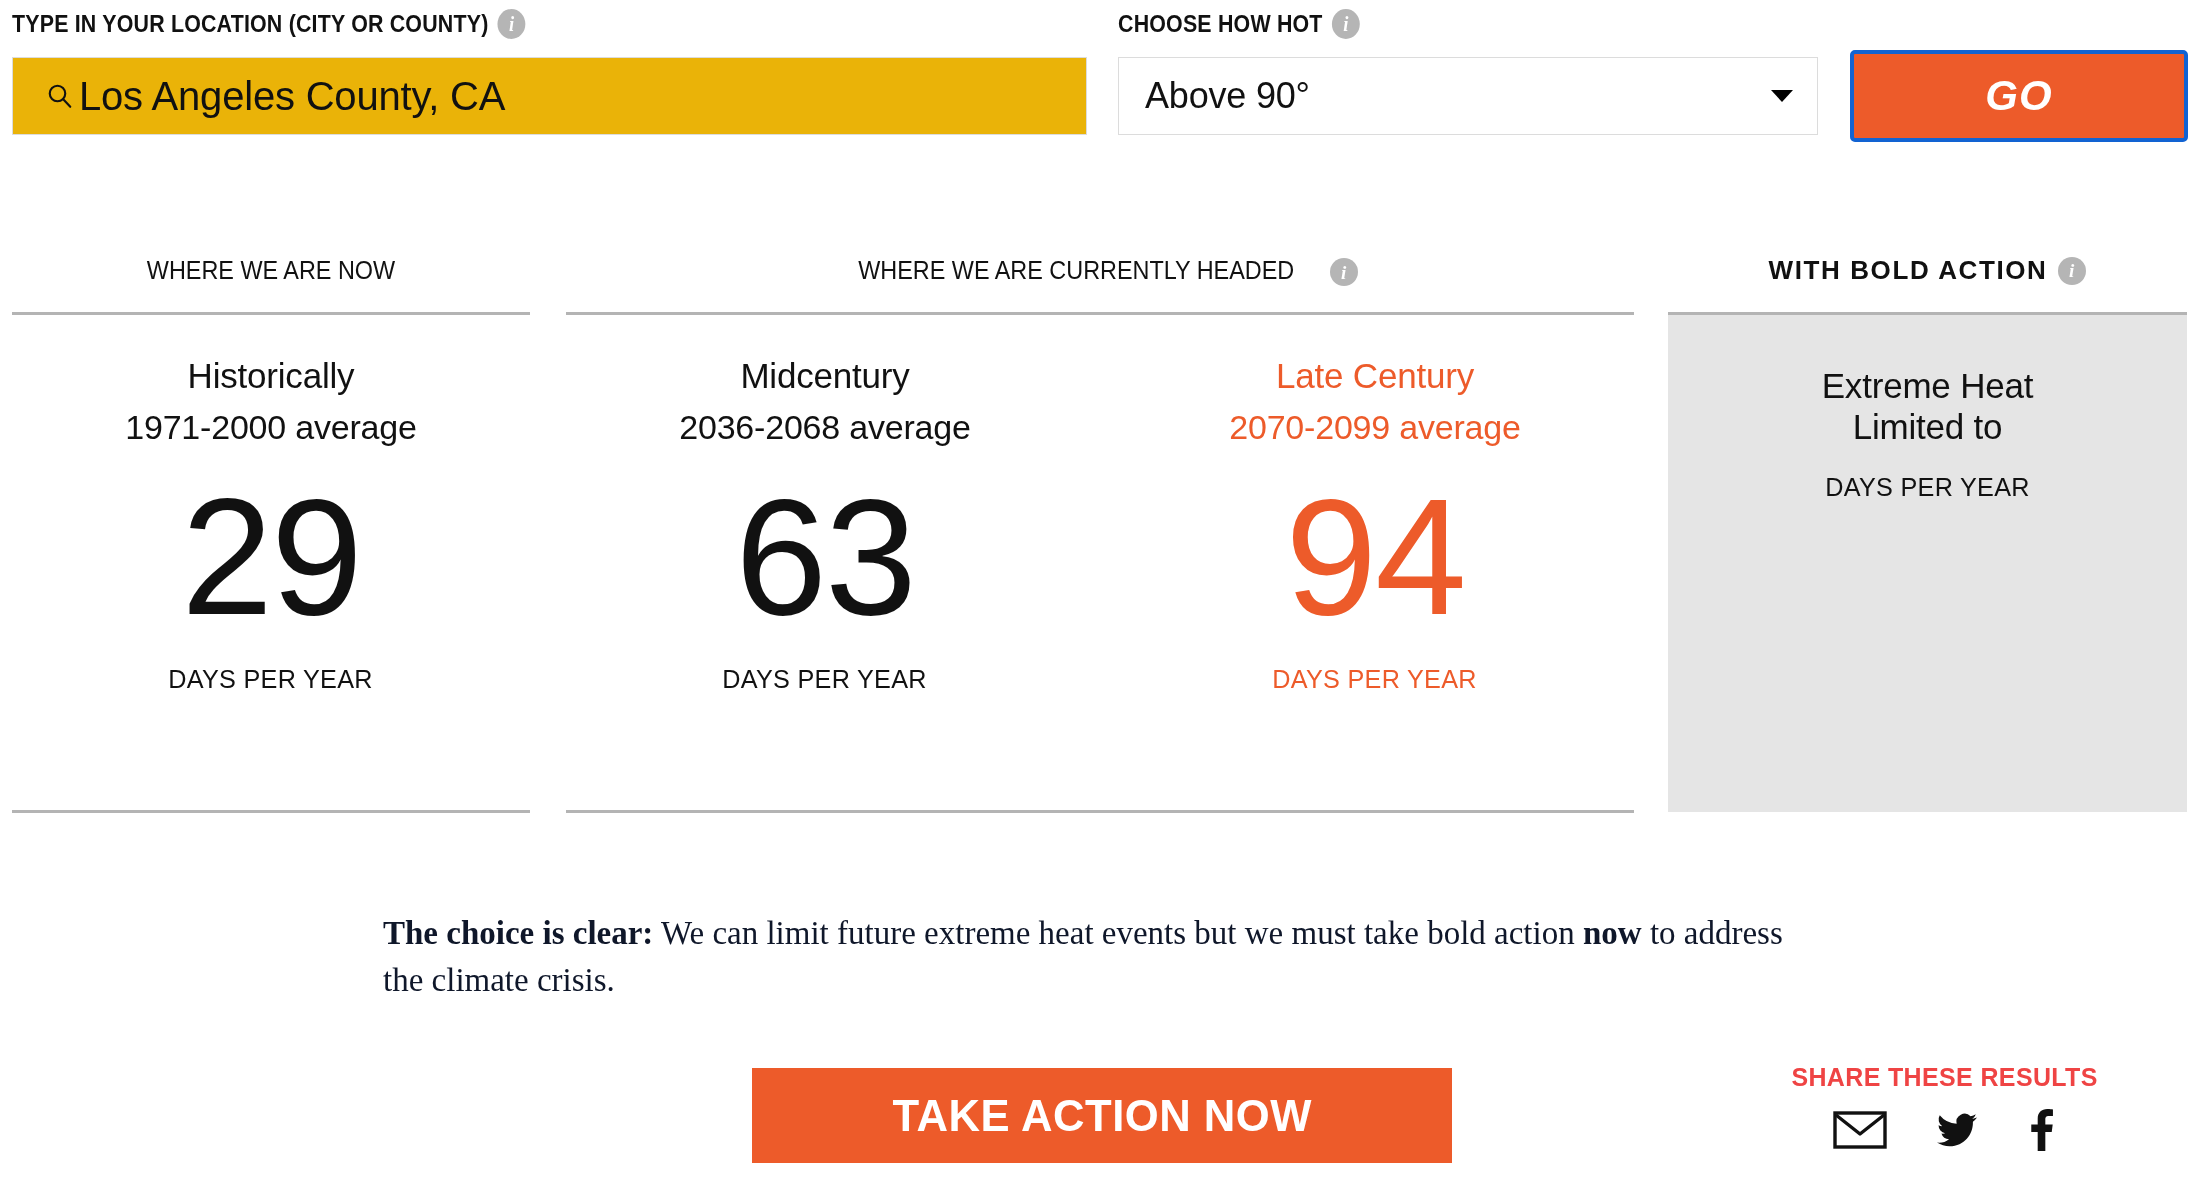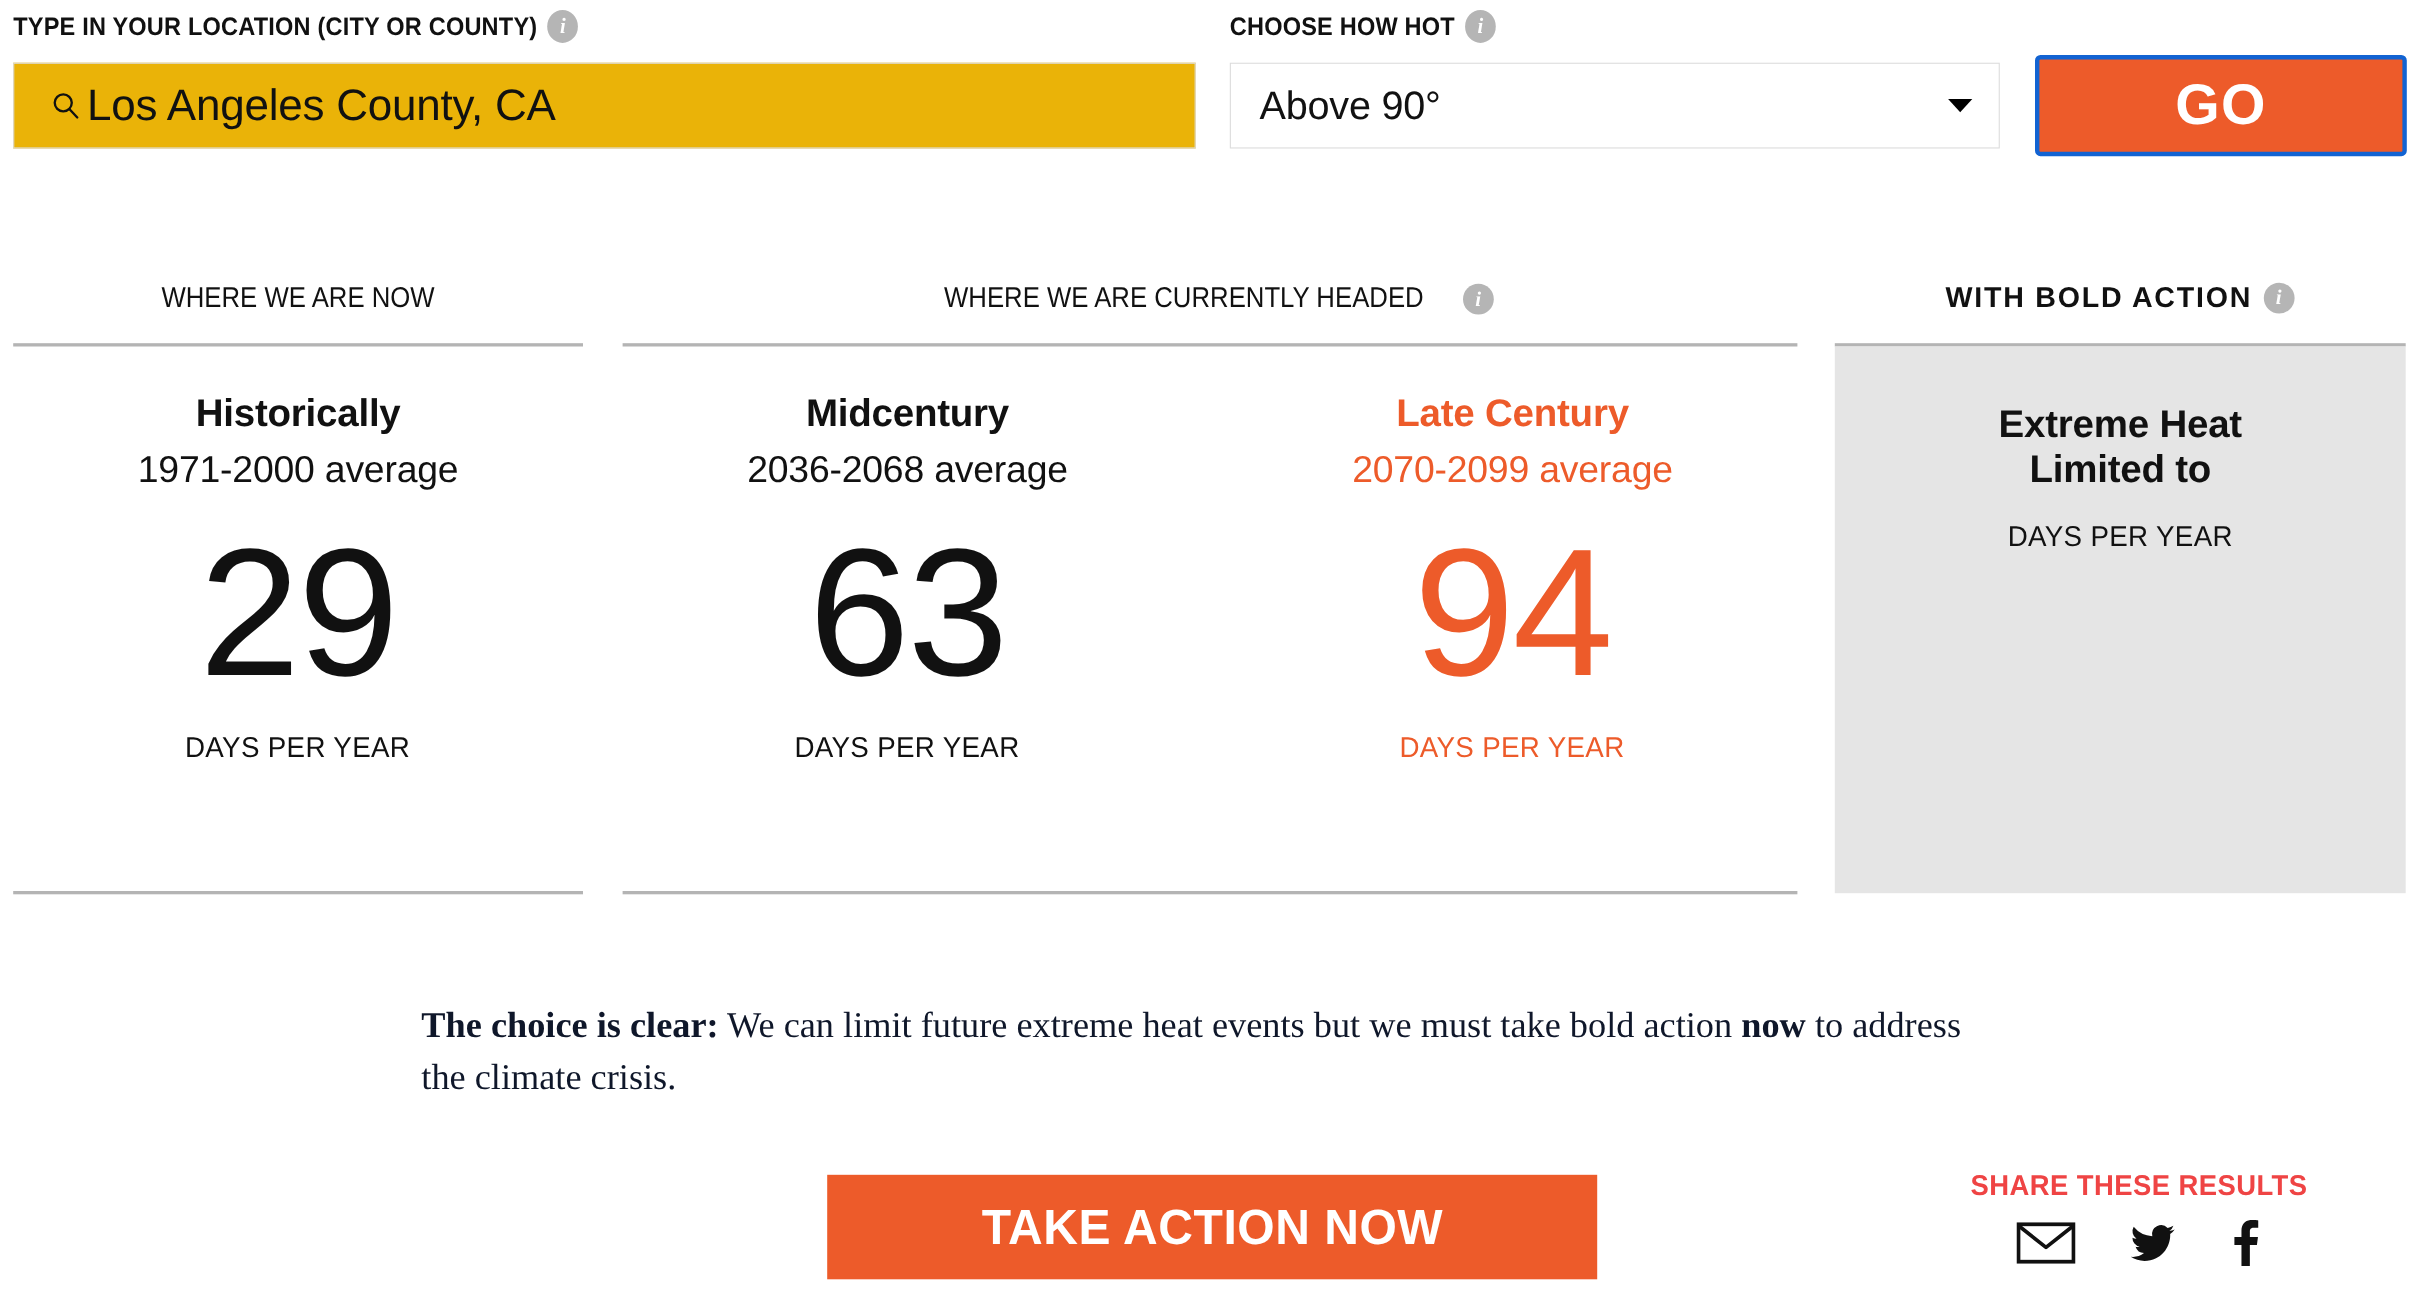--- a/index.html
+++ b/index.html
@@ -71,7 +71,7 @@
     cursor: pointer;
   }
   .go-label {
-    color: #fff; font-size: 52px; font-weight: bold; letter-spacing: 1px;
+    color: #fff; font-size: 42px; font-weight: bold; letter-spacing: 1px; font-style: italic;
   }
 
   

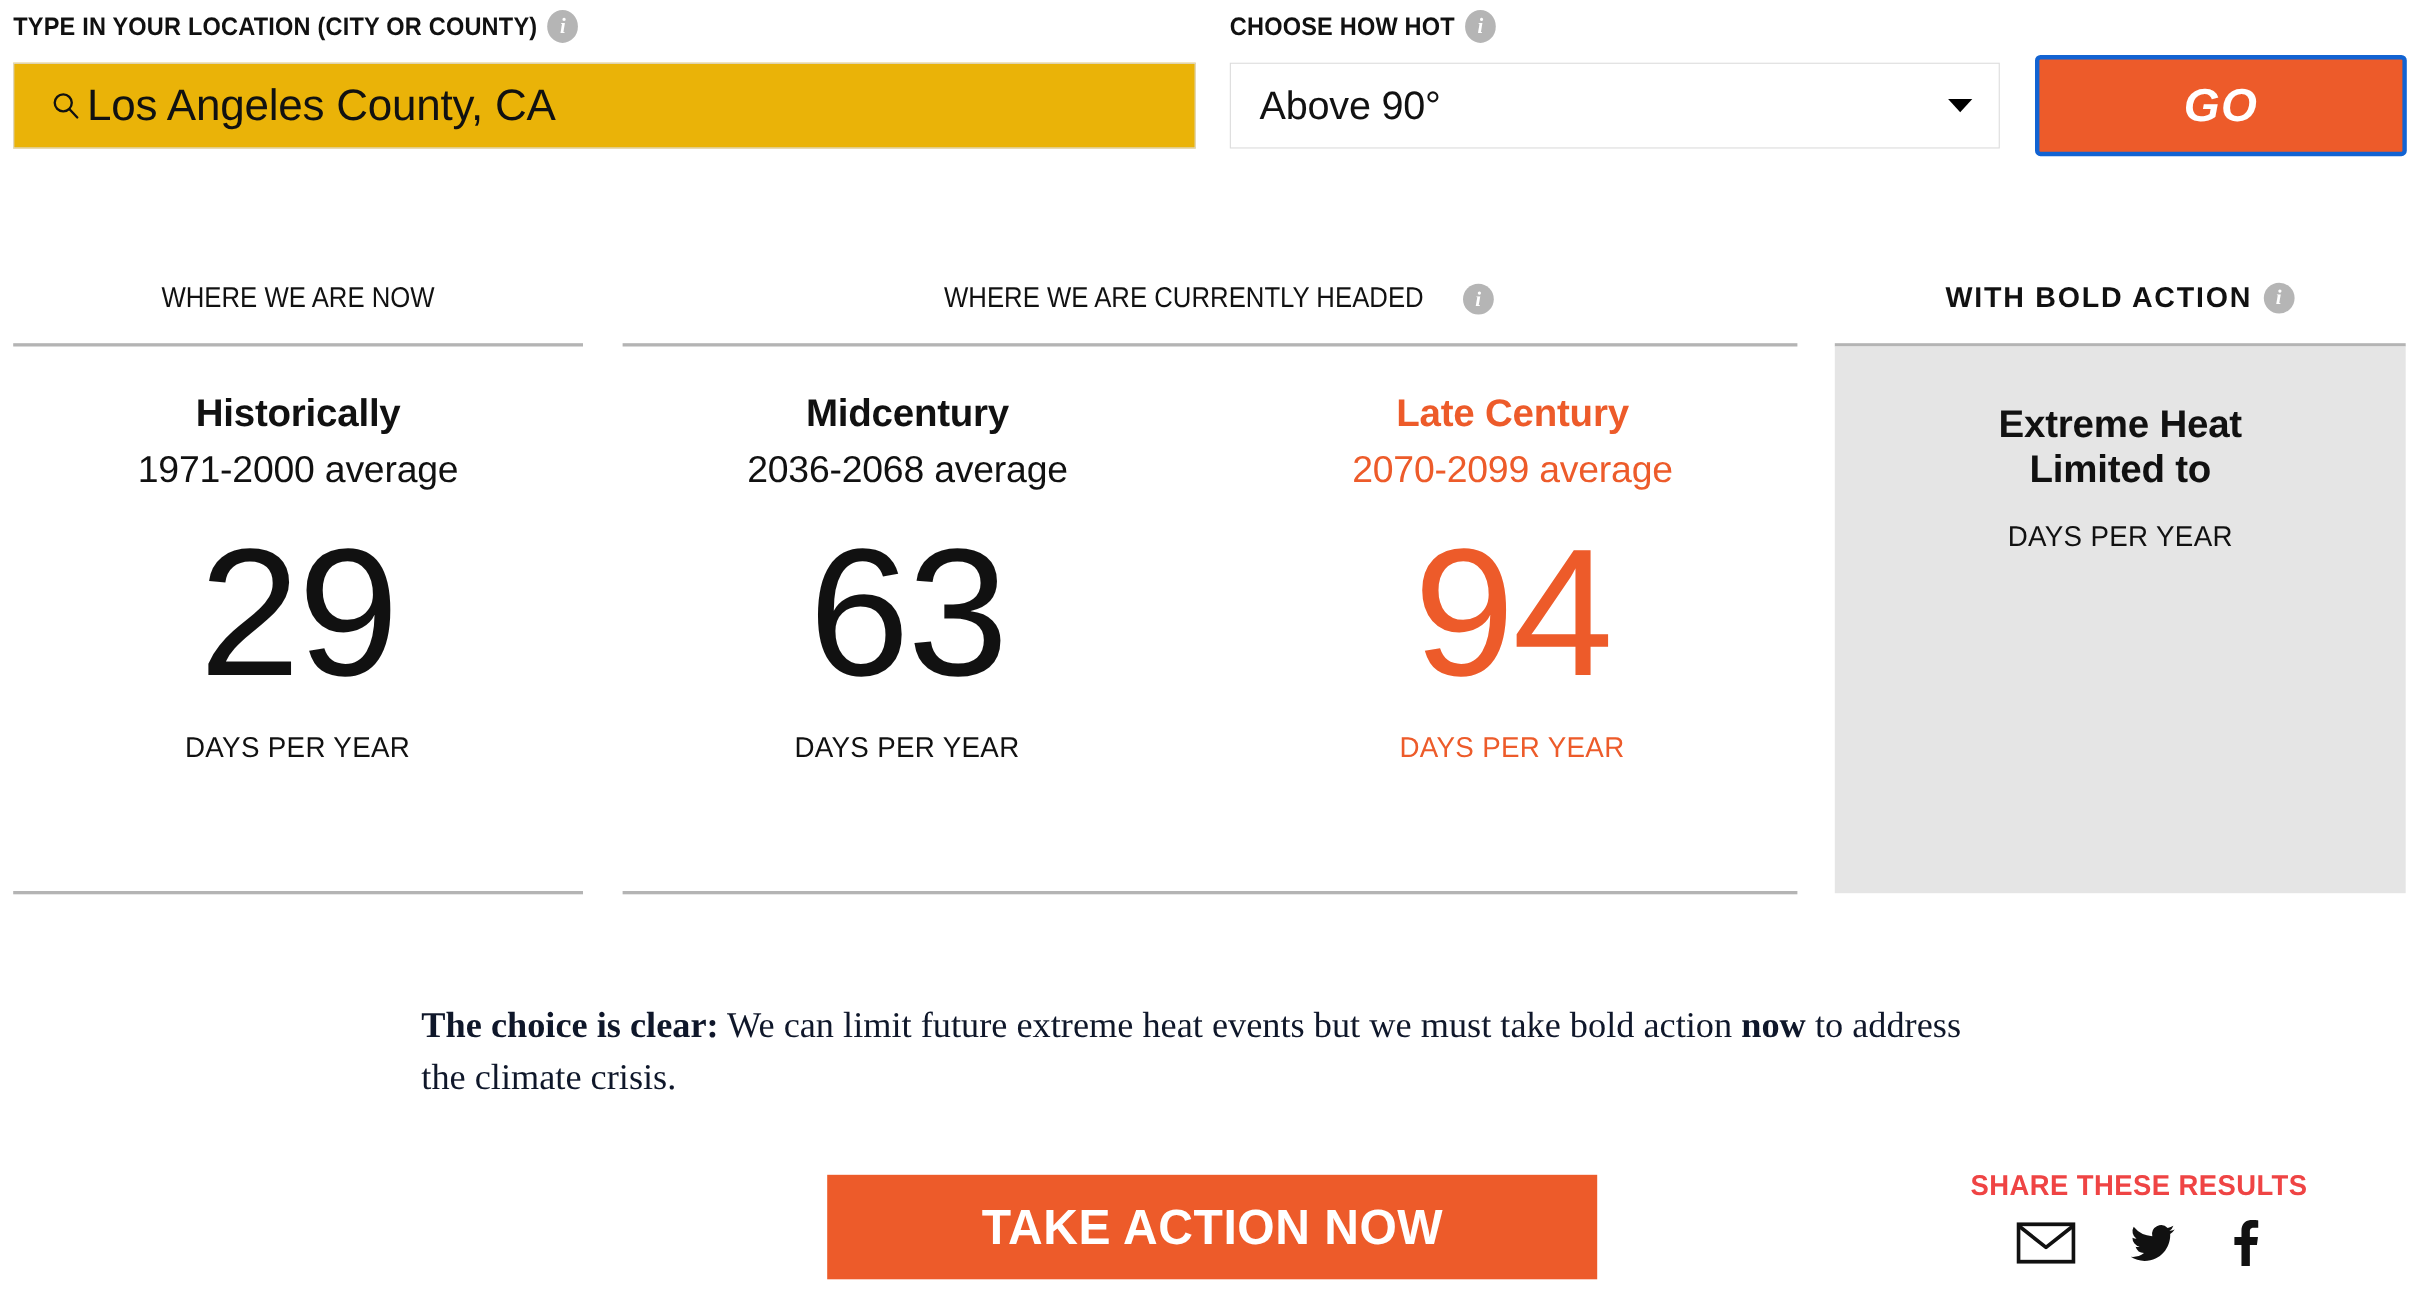--- a/index.html
+++ b/index.html
@@ -116,7 +116,7 @@
   .stat-bold   { left: 1668px; width: 519px; top: 365px; }
 
   .stat-title {
-    font-size: 35px; font-weight: bold; color: #111; line-height: 1.18;
+    font-size: 35px; font-weight: normal; color: #111; line-height: 1.18;
     letter-spacing: -0.2px;
   }
   .stat-sub {

